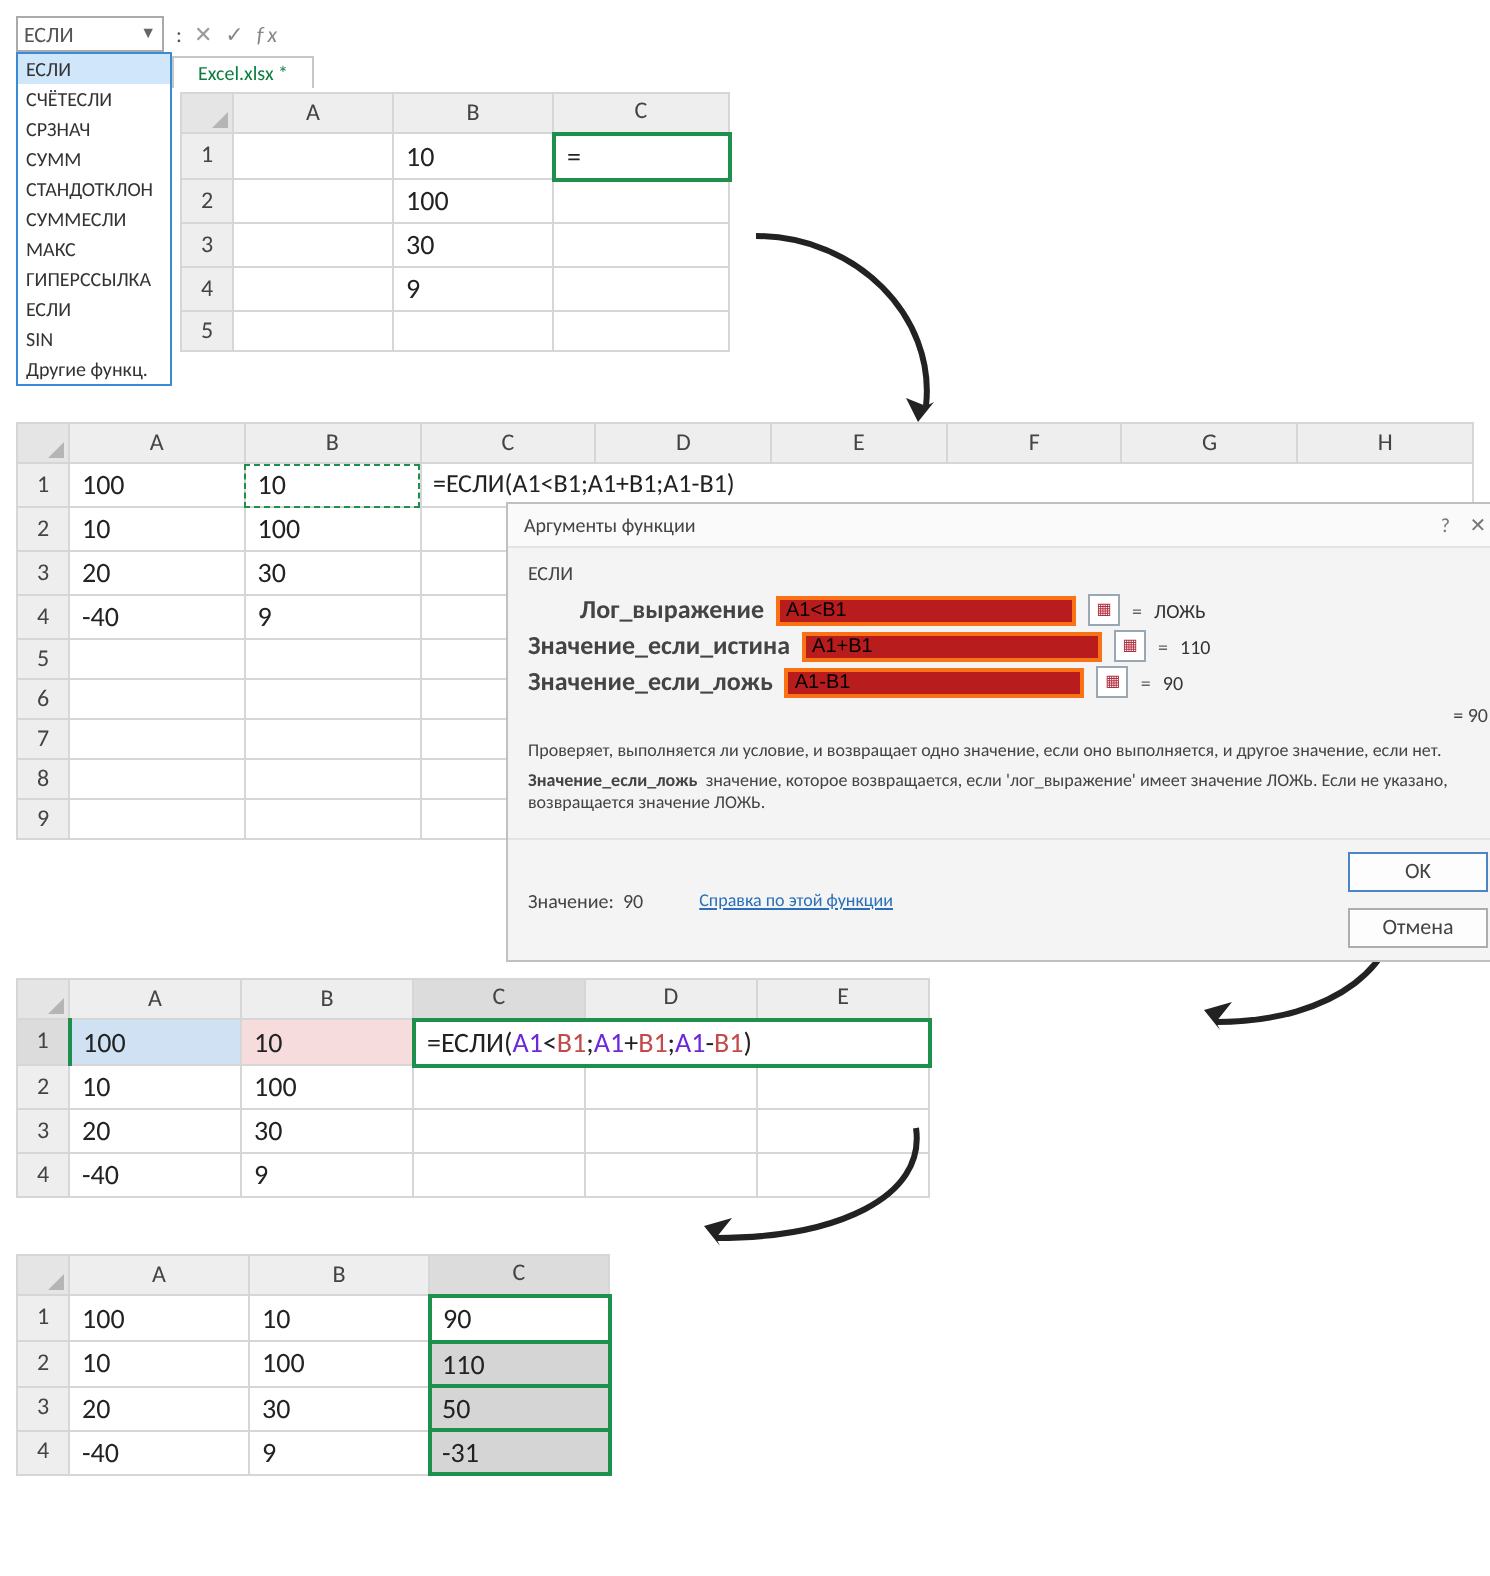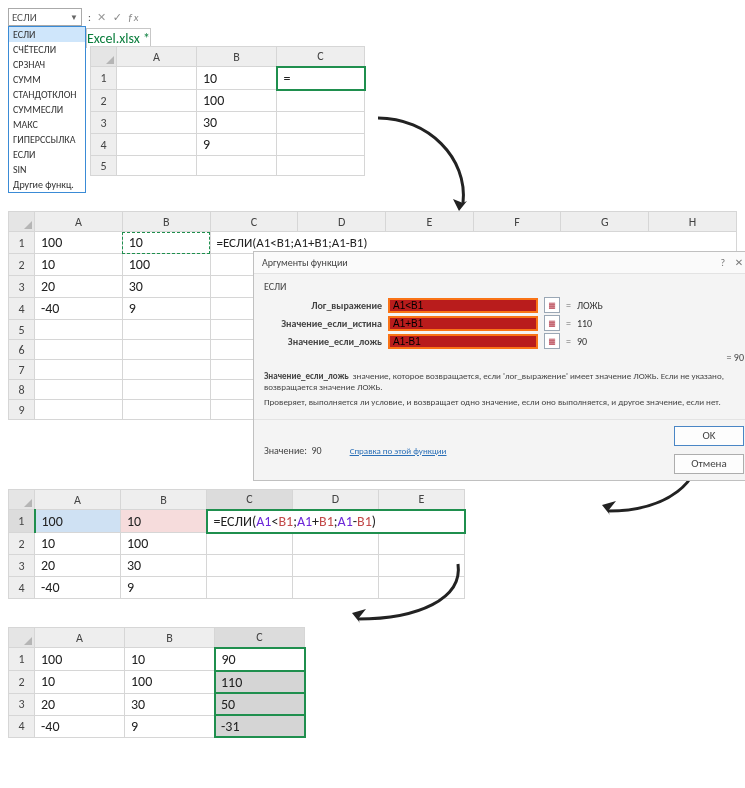--- a/index.html
+++ b/index.html
@@ -43,9 +43,9 @@
     background: #fff;
     border: 1px solid #c7c7c7;
     border-bottom: none;
-    font-size: 14px;
+    font-size: 10px;
     color: #0a7d3c;
-    padding: 1px 0;
+    padding: 1px 12px;
   }
   .dropdown {
     position: absolute;

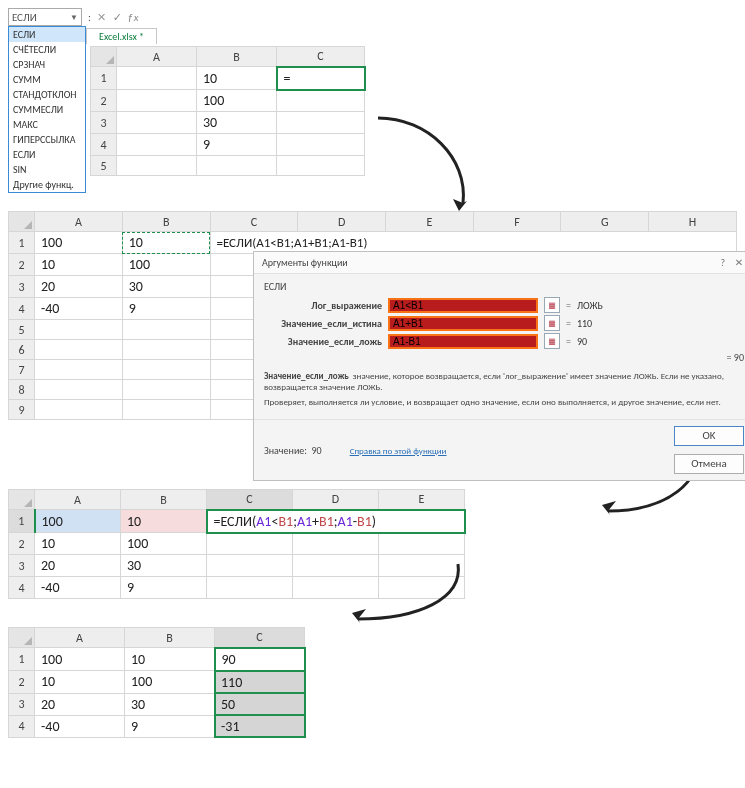--- a/index.html
+++ b/index.html
@@ -125,7 +125,7 @@
   .dialog-body { padding: 6px 10px 8px 10px; }
   .dialog-body .fn { font-size: 10px; margin-bottom: 4px; }
   .argrow { display:flex; align-items:center; gap:6px; margin: 2px 0; }
-  .argrow .lbl { flex: 0 0 118px; text-align: right; font-weight: bold; font-size: 10px; }
+  .argrow .lbl { flex: 0 0 118px; text-align: right; font-weight: bold; font-size: 13px; }
   .argrow input {
     flex: 0 0 150px; height: 15px;
     border: 2px solid #f97316;

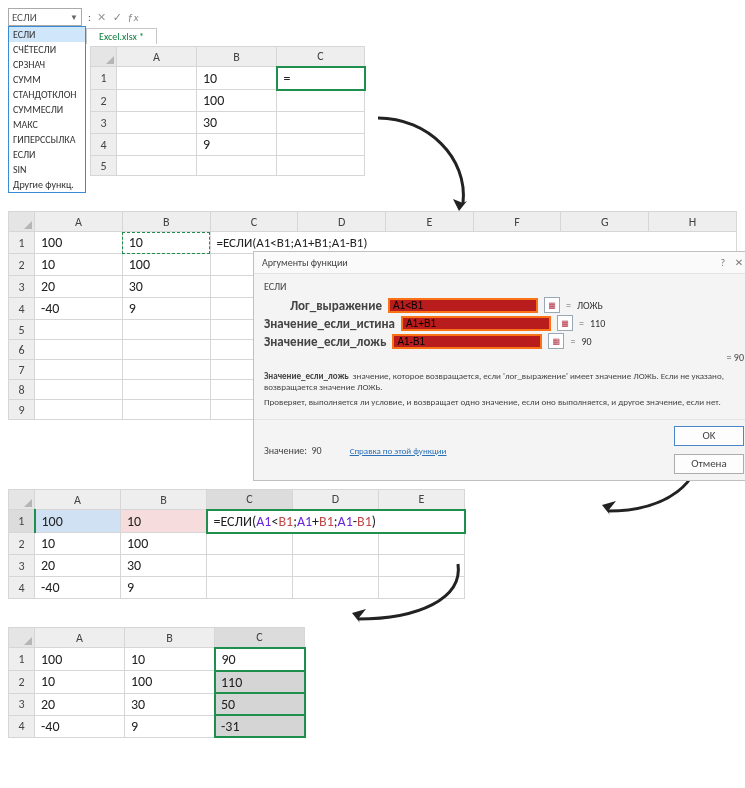--- a/index.html
+++ b/index.html
@@ -409,11 +409,11 @@
         <span class="eq">=</span>
         <span>90</span>
       </div>
+      <div class="desc">Проверяет, выполняется ли условие, и возвращает одно значение, если оно выполняется, и другое значение, если нет.</div>
       <div class="desc">
         <b>Значение_если_ложь</b>&nbsp;
         <span>значение, которое возвращается, если 'лог_выражение' имеет значение ЛОЖЬ. Если не указано, возвращается значение ЛОЖЬ.</span>
       </div>
-      <div class="desc">Проверяет, выполняется ли условие, и возвращает одно значение, если оно выполняется, и другое значение, если нет.</div>
     </div>
     <div class="dialog-footer">
       <div class="left">

